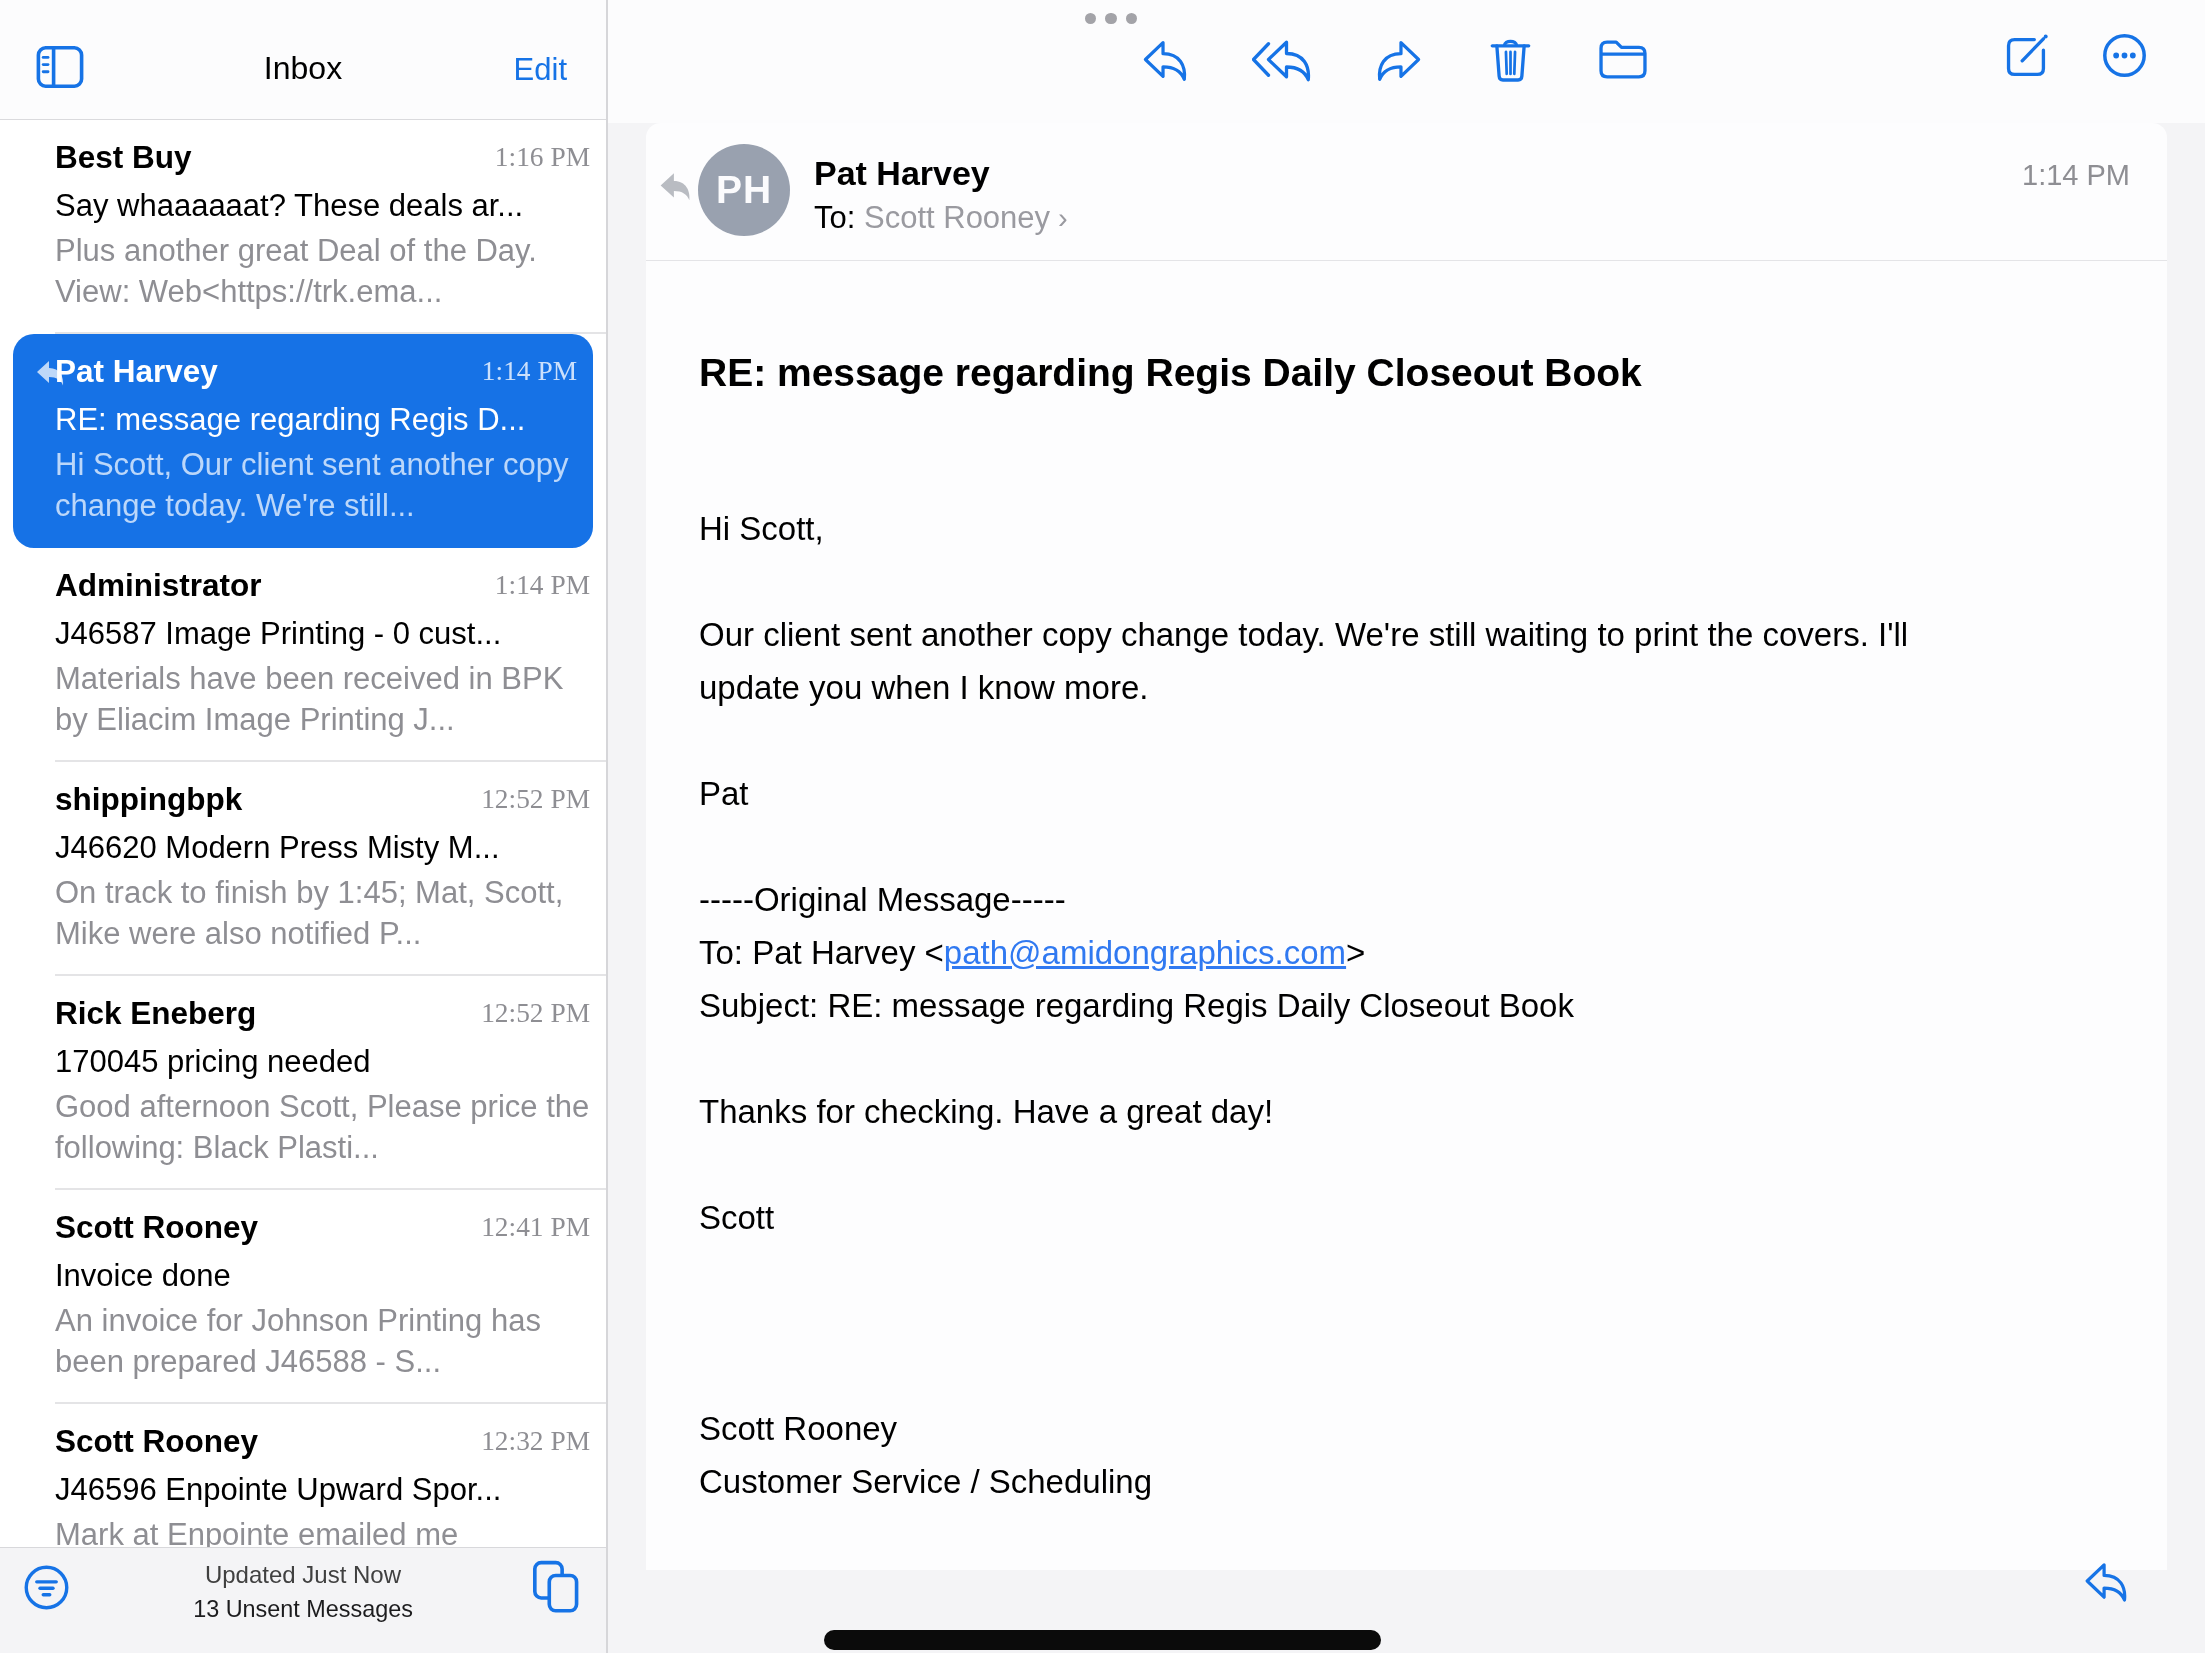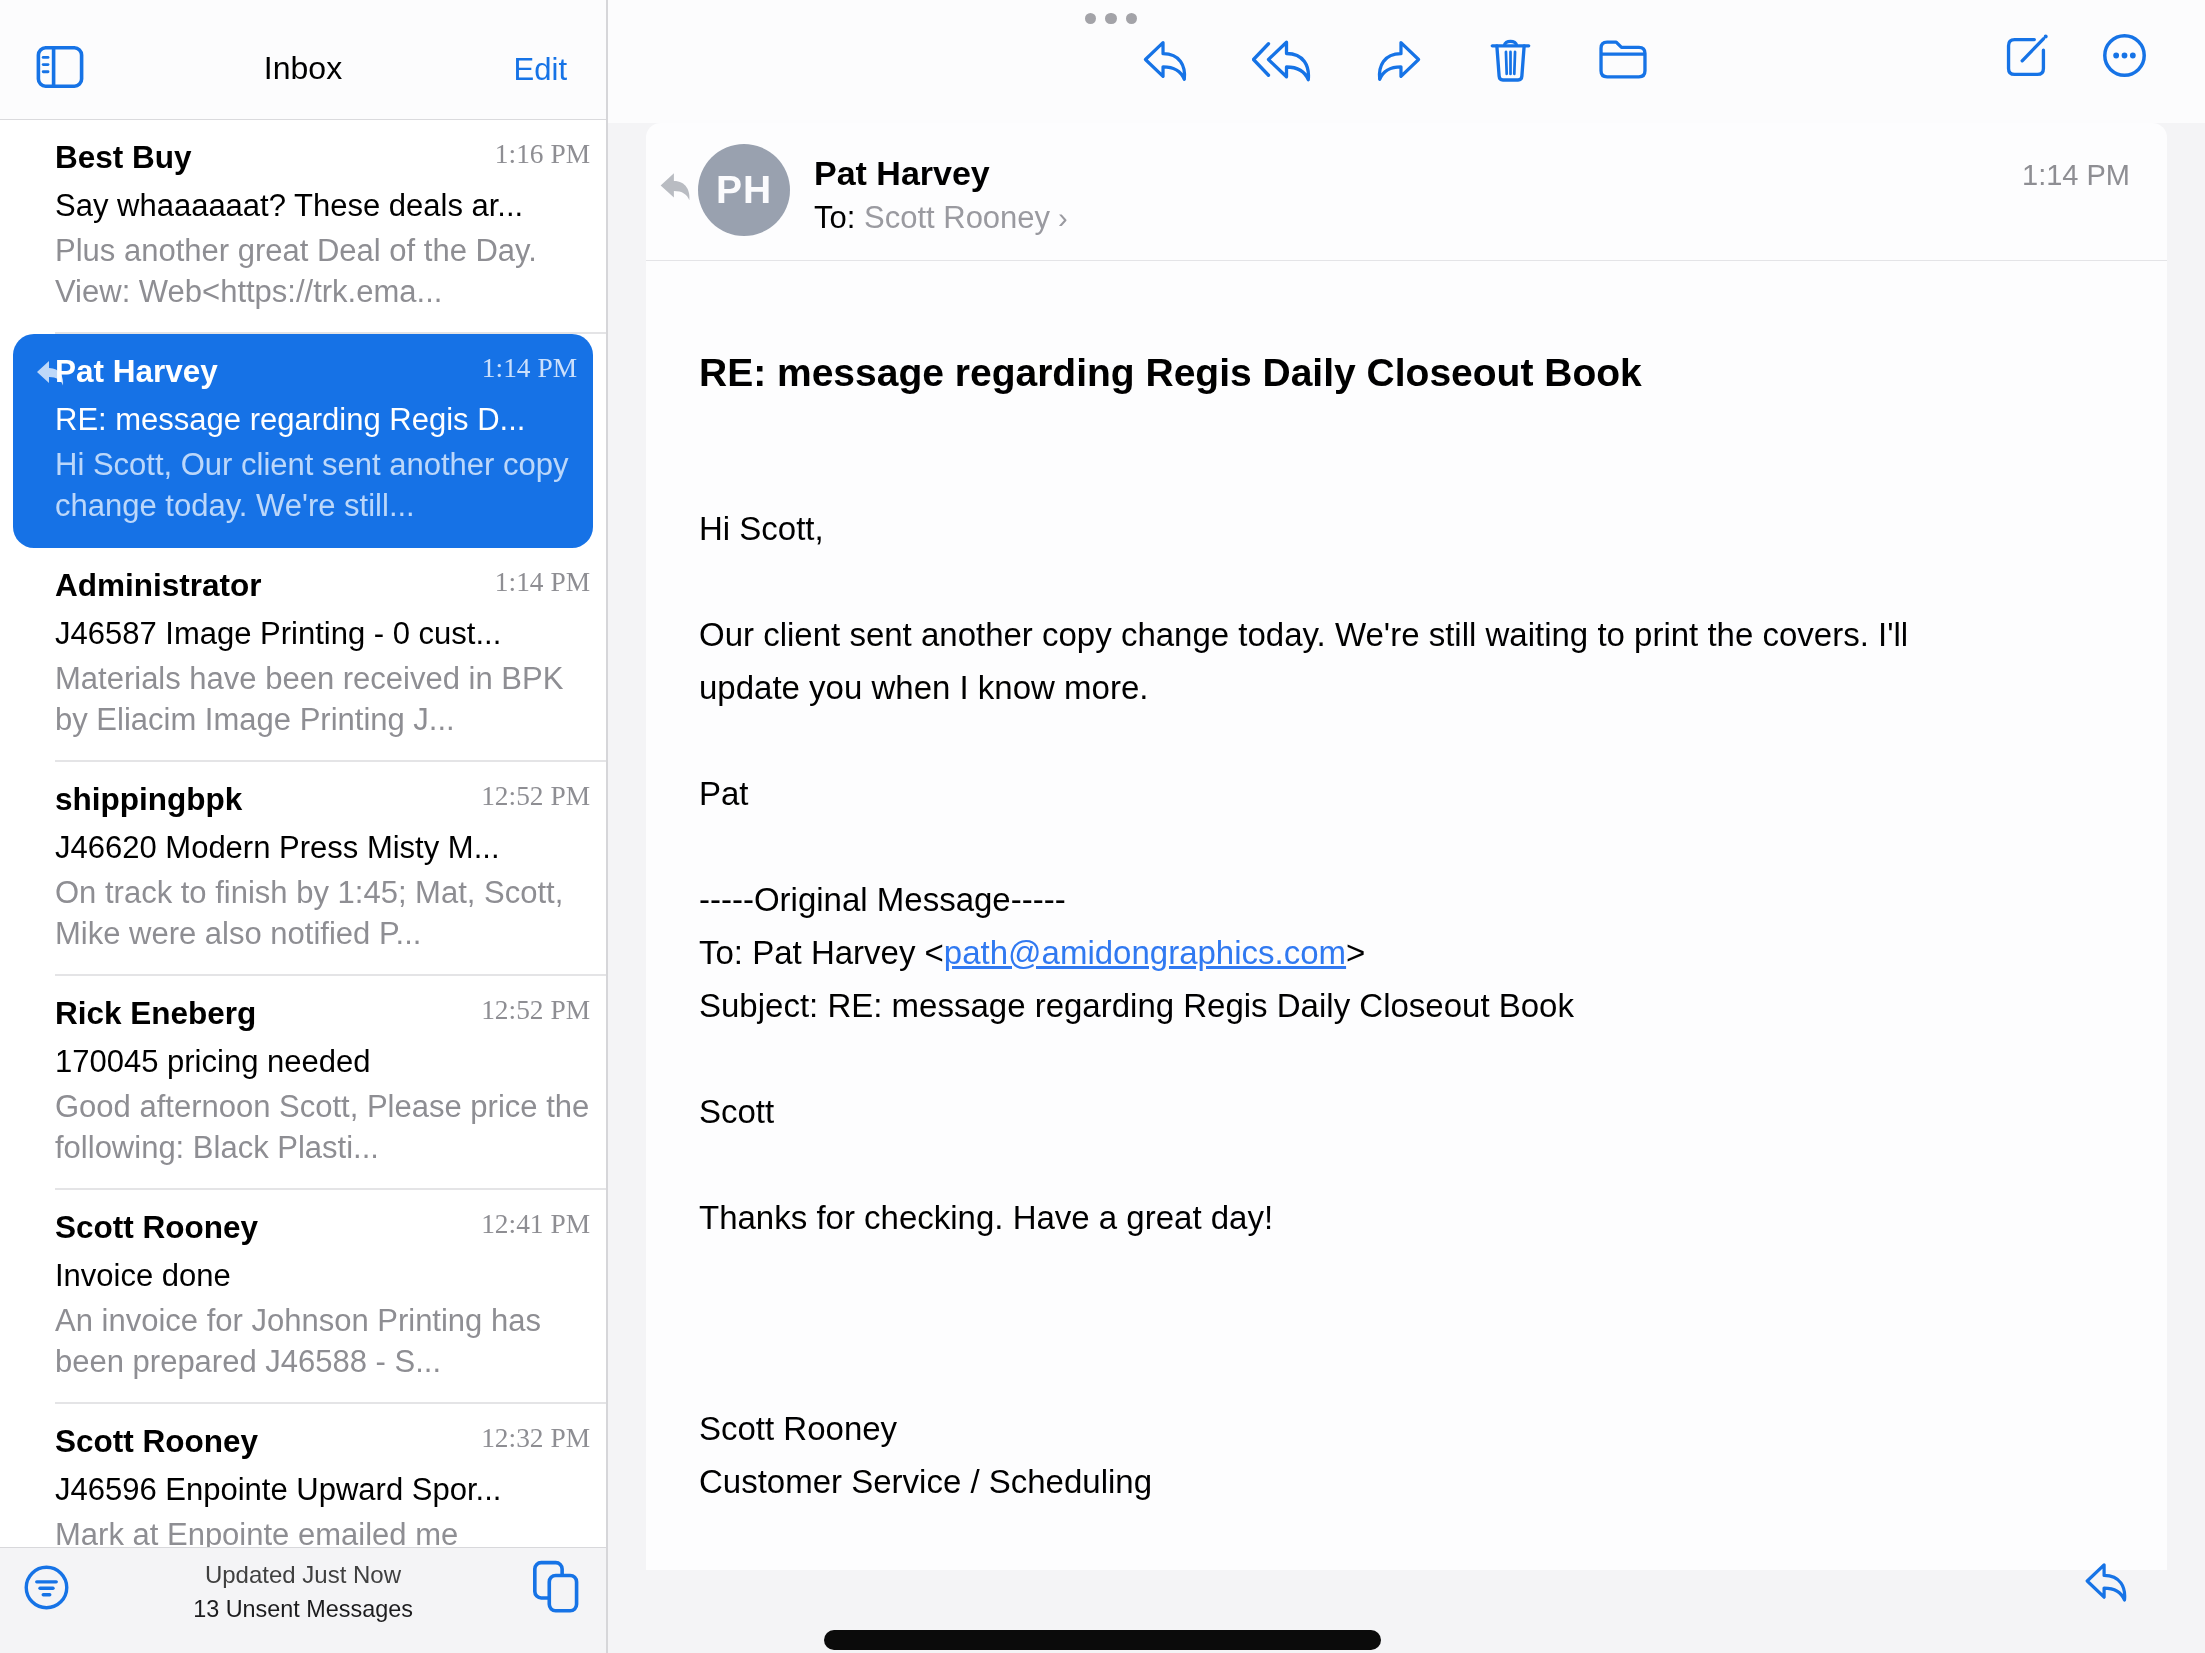--- a/index.html
+++ b/index.html
@@ -24,7 +24,7 @@
   .email-list{position:absolute;left:0;top:120px;width:606px;height:1427px;overflow:hidden;}
   .email-row{position:relative;height:214px;box-sizing:border-box;padding:19.4px 16px 0 55px;}
   .email-row .sep{position:absolute;left:55px;right:0;bottom:0;height:1.6px;background:#e4e4e6;}
-  .row-top{display:flex;justify-content:space-between;align-items:flex-start;}
+  .row-top{display:flex;justify-content:space-between;align-items:center;}
   .sender{font-size:31.5px;font-weight:700;color:#000;white-space:nowrap;}
   .time{font-size:27.4px;color:#8e8e93;white-space:nowrap;font-family:Liberation Serif, serif;}
   .subject{font-size:31px;color:#000;margin-top:11.3px;white-space:nowrap;overflow:hidden;}

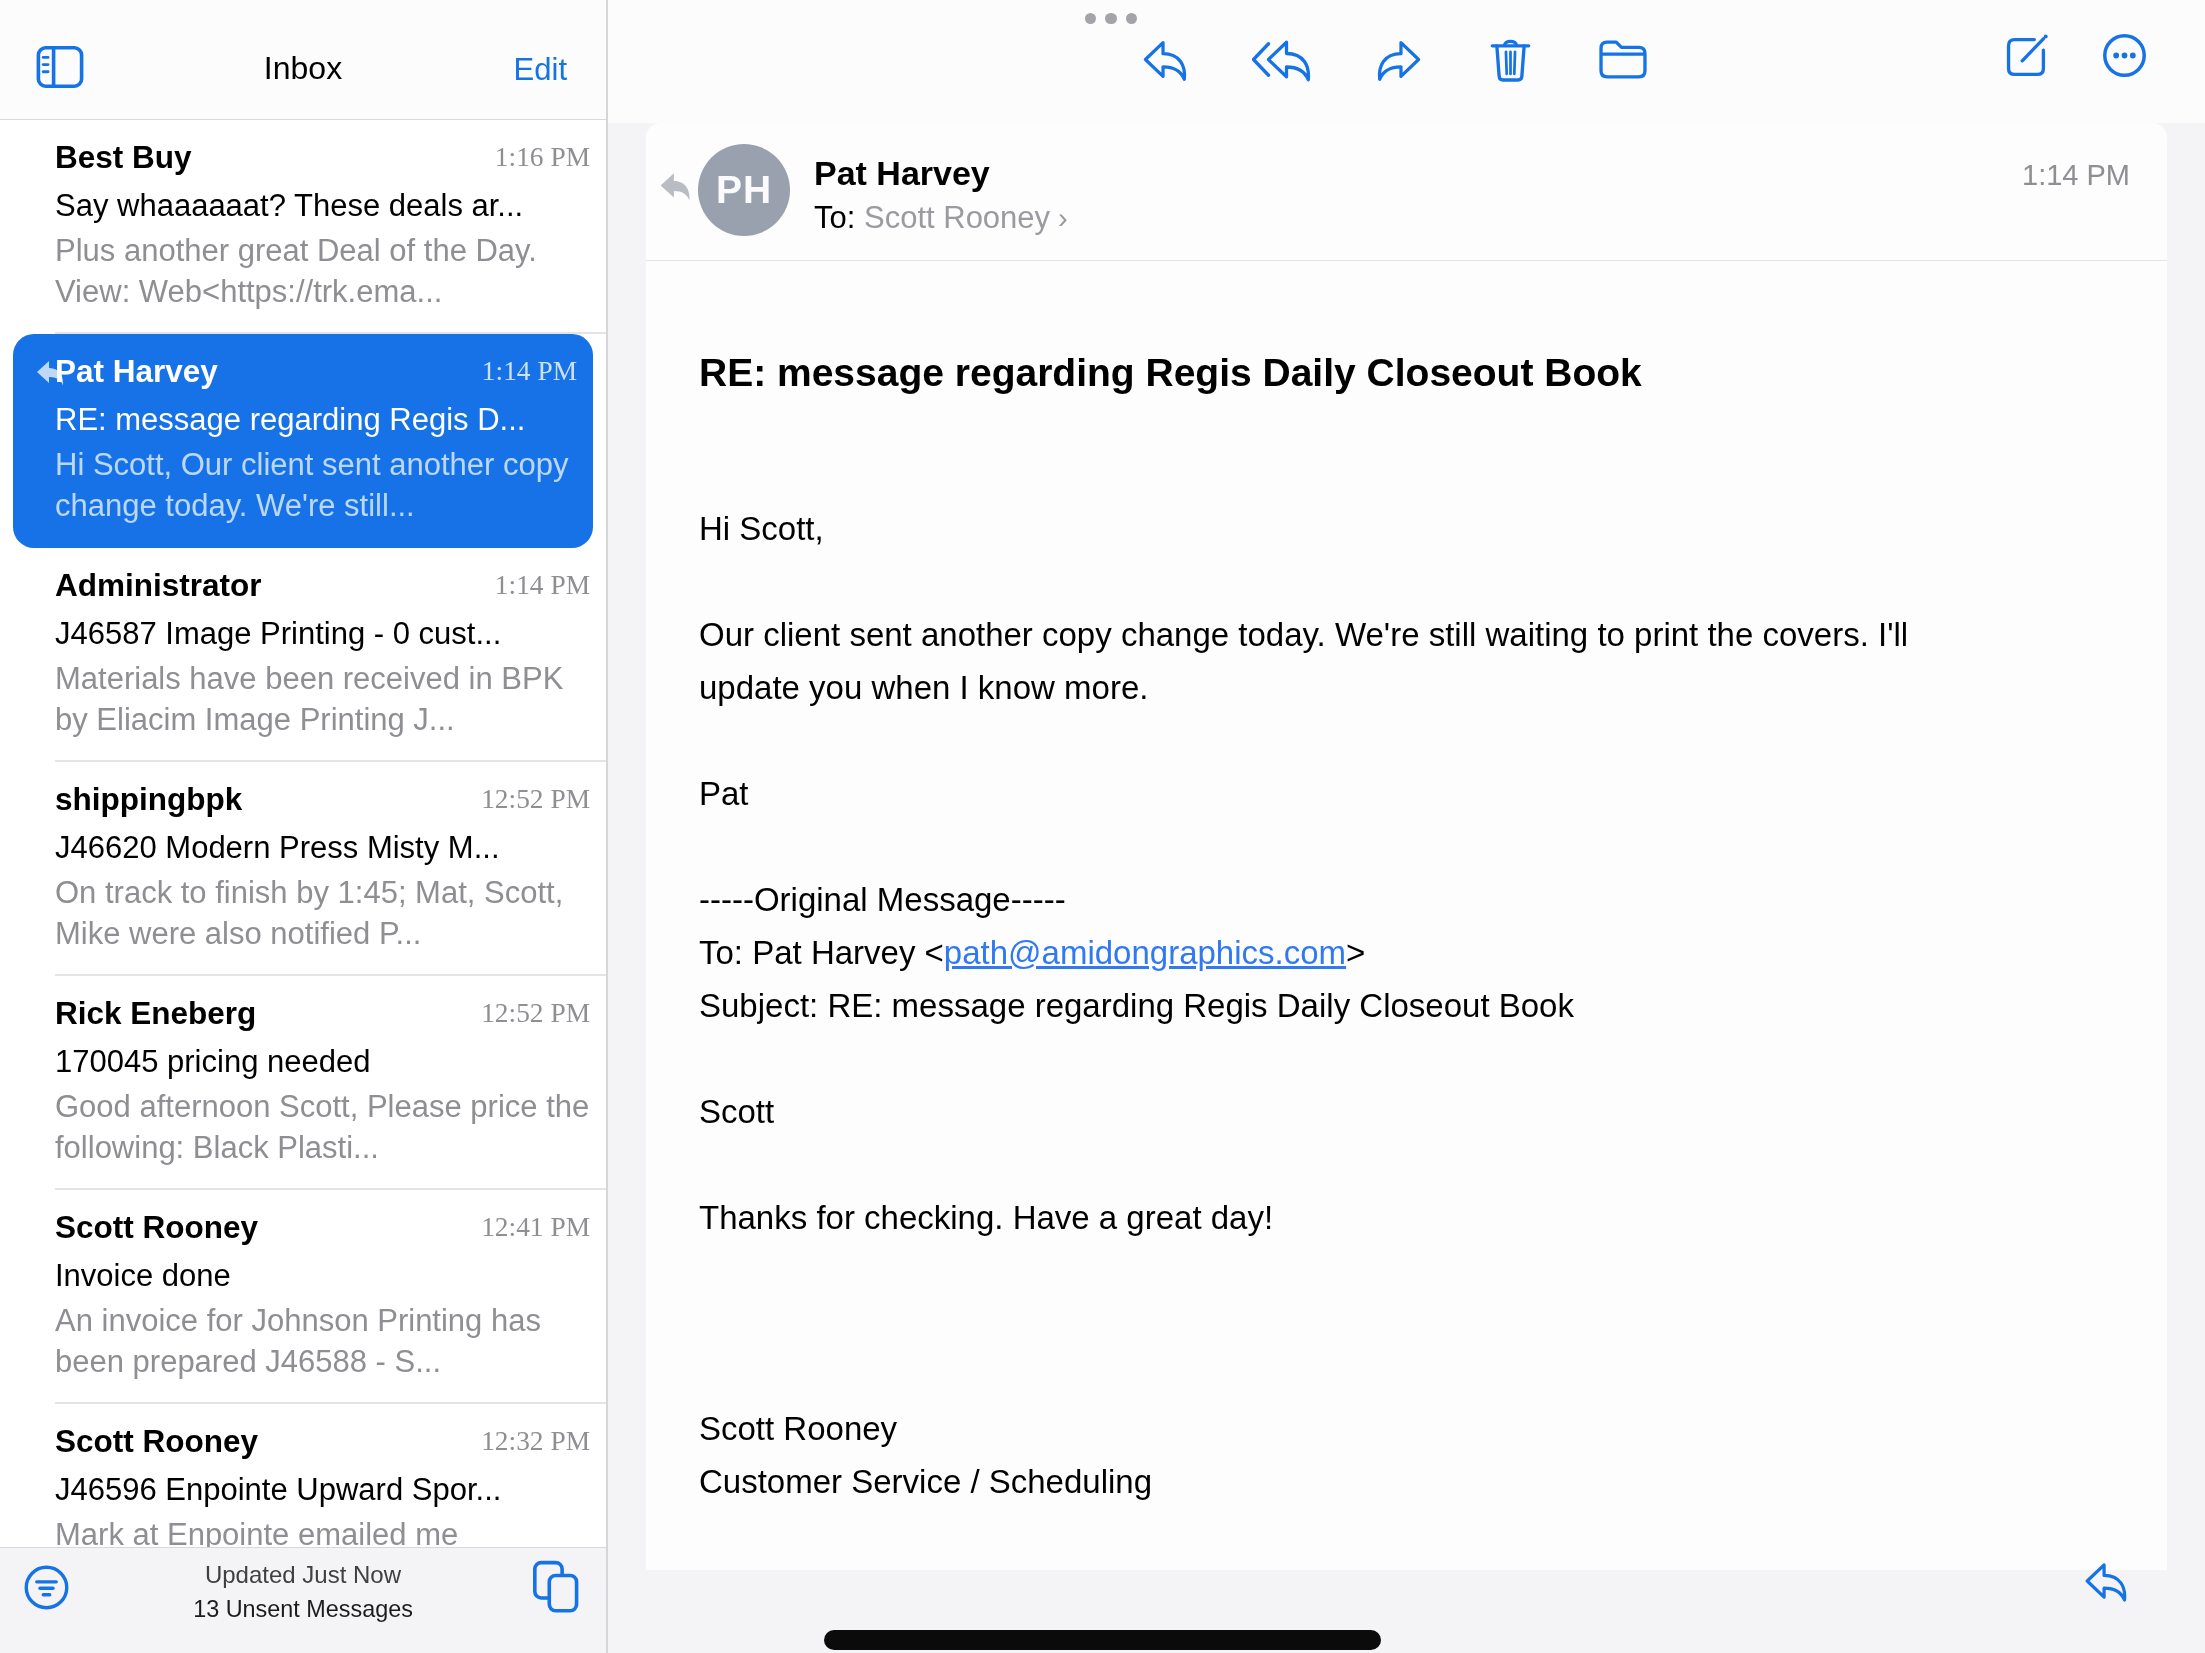--- a/index.html
+++ b/index.html
@@ -300,8 +300,8 @@
         <p class="gap-top">-----Original Message-----</p>
         <p><span>To: Pat Harvey &lt;</span><a class="body-link">path@amidongraphics.com</a><span>&gt;</span></p>
         <p>Subject: RE: message regarding Regis Daily Closeout Book</p>
+        <p class="gap-top">Thanks for checking.  Have a great day!</p>
         <p class="gap-top">Scott</p>
-        <p class="gap-top">Thanks for checking.  Have a great day!</p>
         <p class="sig-gap-top">Scott Rooney</p>
         <p>Customer Service / Scheduling</p>
 

